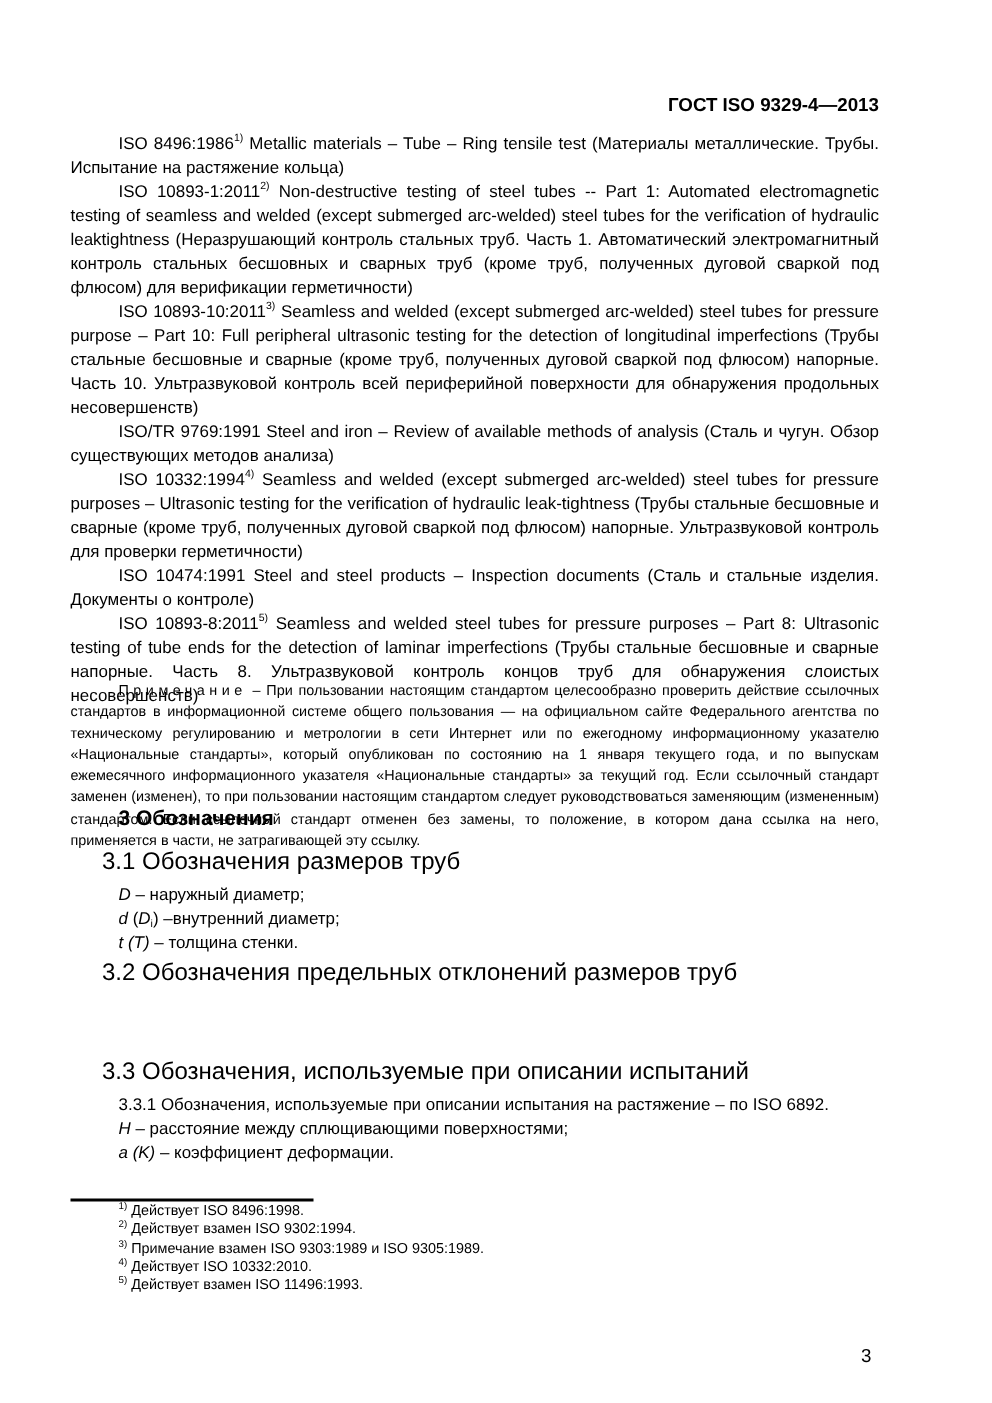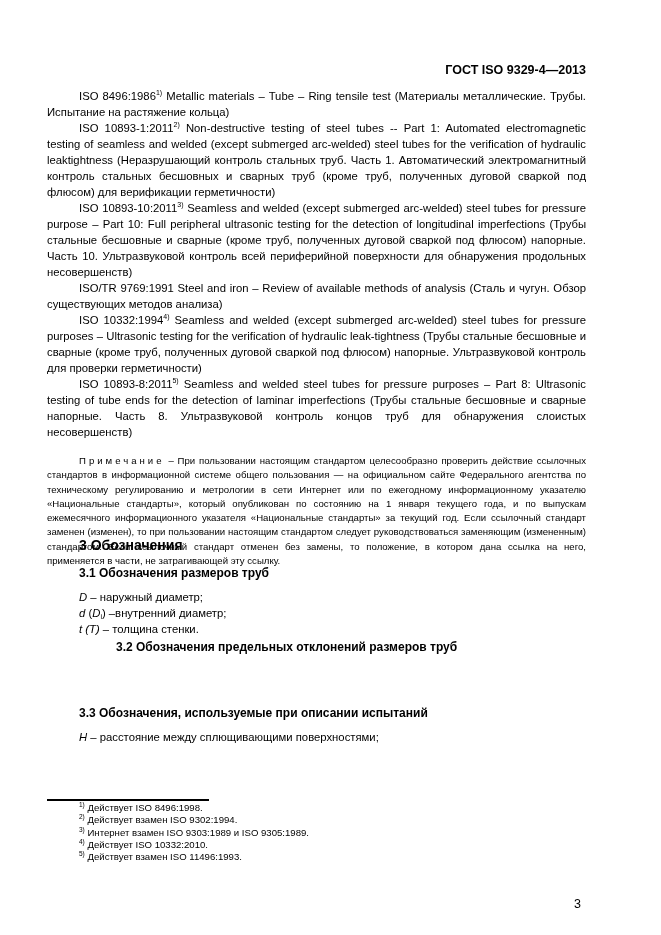--- a/index.html
+++ b/index.html
@@ -40,6 +40,7 @@
     <p class="p"><span>ISO 10893-10:2011</span><sup>3)</sup><span> Seamless and welded (except submerged arc-welded) steel tubes for pressure purpose – Part 10: Full peripheral ultrasonic testing for the detection of longitudinal imperfections (Трубы стальные бесшовные и сварные (кроме труб, полученных дуговой сваркой под флюсом) напорные. Часть 10. Ультразвуковой контроль всей периферийной поверхности для обнаружения продольных несовершенств)</span></p>
     <p class="p"><span>ISO/TR 9769:1991</span><span> Steel and iron – Review of available methods of analysis (Сталь и чугун. Обзор существующих методов анализа)</span></p>
     <p class="p"><span>ISO 10332:1994</span><sup>4)</sup><span> Seamless and welded (except submerged arc-welded) steel tubes for pressure purposes – Ultrasonic testing for the verification of hydraulic leak-tightness (Трубы стальные бесшовные и сварные (кроме труб, полученных дуговой сваркой под флюсом) напорные. Ультразвуковой контроль для проверки герметичности)</span></p>
+    <p class="p"><span>ISO 10474:1991</span><span> Steel and steel products – Inspection documents (Сталь и стальные изделия. Документы о контроле)</span></p>
     <p class="p"><span>ISO 10893-8:2011</span><sup>5)</sup><span> Seamless and welded steel tubes for pressure purposes – Part 8: Ultrasonic testing of tube ends for the detection of laminar imperfections (Трубы стальные бесшовные и сварные напорные. Часть 8. Ультразвуковой контроль концов труб для обнаружения слоистых несовершенств)</span></p>
   </div>
 

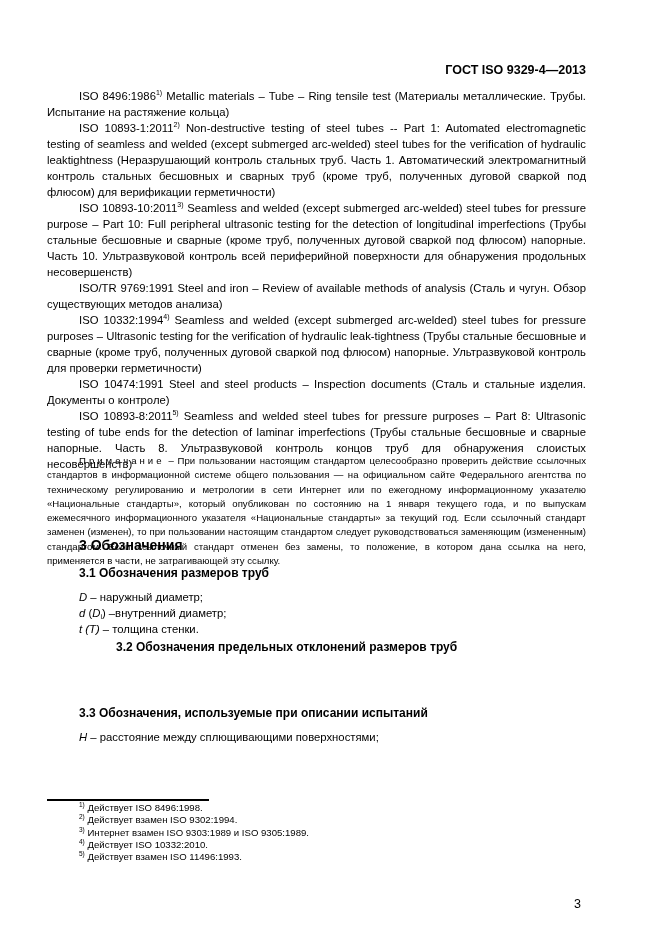--- a/index.html
+++ b/index.html
@@ -16,7 +16,7 @@
   .note .p { text-indent: 32px; }
   .spaced { letter-spacing: 3px; }
   .h1 { position: absolute; left: 79px; top: 537px; font-weight: bold; font-size: 14px; }
-  .h2 { position: absolute; left: 79px; font-weight: bold; font-size: 12px; }
+  .h2 { position: absolute; left: 68px; font-weight: normal; font-size: 16px; }
   .lines { position: absolute; left: 79px; font-size: 11.3px; line-height: 16px; }
   .lines div { white-space: nowrap; }
   i { font-style: italic; }

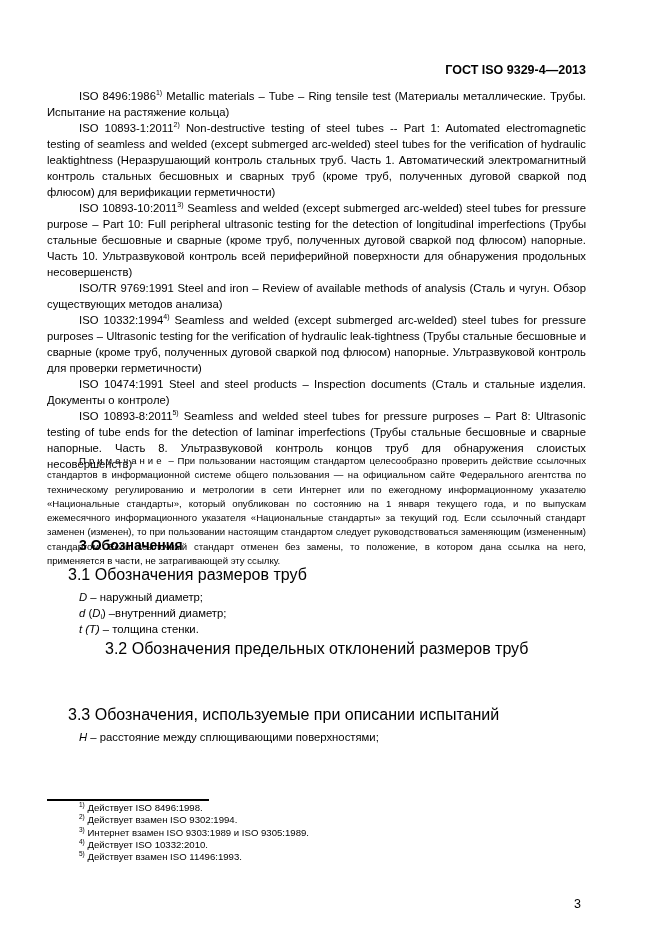--- a/index.html
+++ b/index.html
@@ -58,7 +58,7 @@
     <div><i>t (T)</i><span> – толщина стенки.</span></div>
   </div>
 
-  <div class="h2" style="top:640px;margin-left:37px;">3.2 Обозначения предельных отклонений размеров труб</div>
+  <div class="h2" style="top:640px;">3.2 Обозначения предельных отклонений размеров труб</div>
 
 
   <div class="h2" style="top:706px;">3.3 Обозначения, используемые при описании испытаний</div>

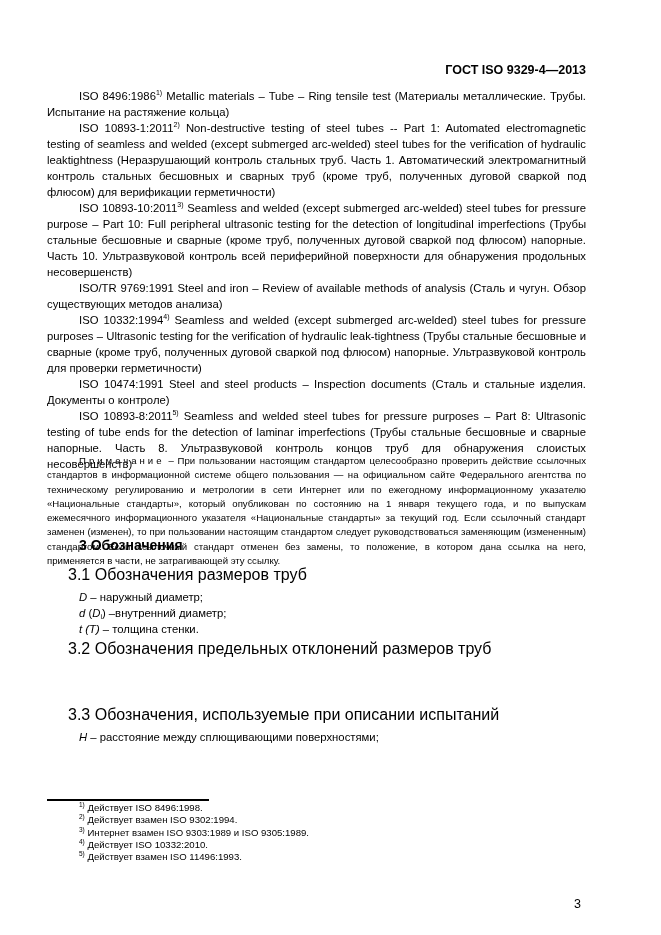--- a/index.html
+++ b/index.html
@@ -64,6 +64,7 @@
   <div class="h2" style="top:706px;">3.3 Обозначения, используемые при описании испытаний</div>
 
   <div class="lines" style="top:729px;">
+    <div><span>3.3.1 Обозначения, используемые при описании испытания на растяжение – по ISO 6892.</span></div>
     <div><i>H</i><span> – расстояние между сплющивающими поверхностями;</span></div>
   </div>
 

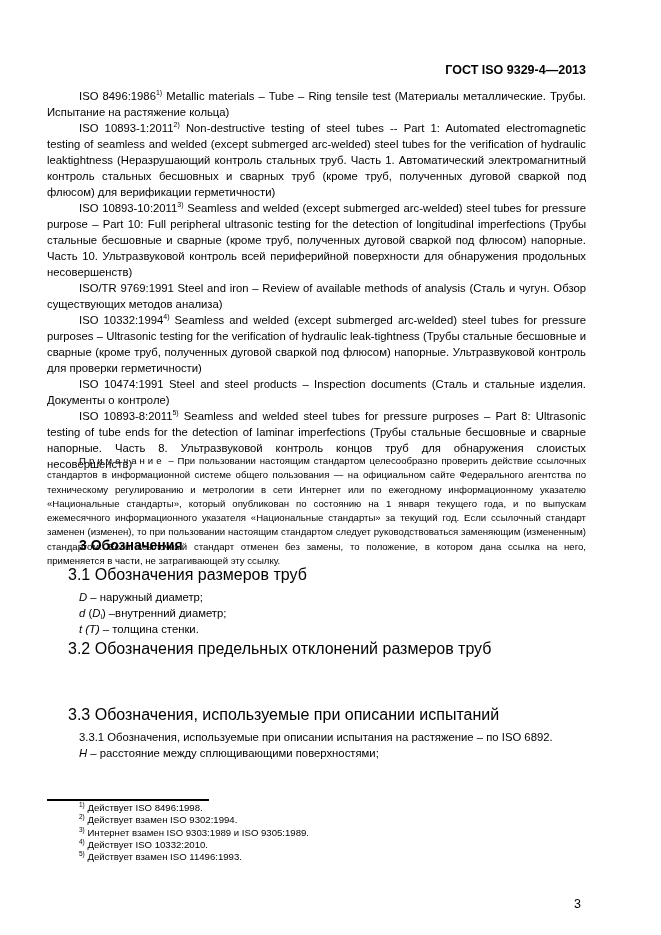--- a/index.html
+++ b/index.html
@@ -66,6 +66,7 @@
   <div class="lines" style="top:729px;">
     <div><span>3.3.1 Обозначения, используемые при описании испытания на растяжение – по ISO 6892.</span></div>
     <div><i>H</i><span> – расстояние между сплющивающими поверхностями;</span></div>
+    <div><i>a (K)</i><span> – коэффициент деформации.</span></div>
   </div>
 
   <div class="fn-rule"></div>

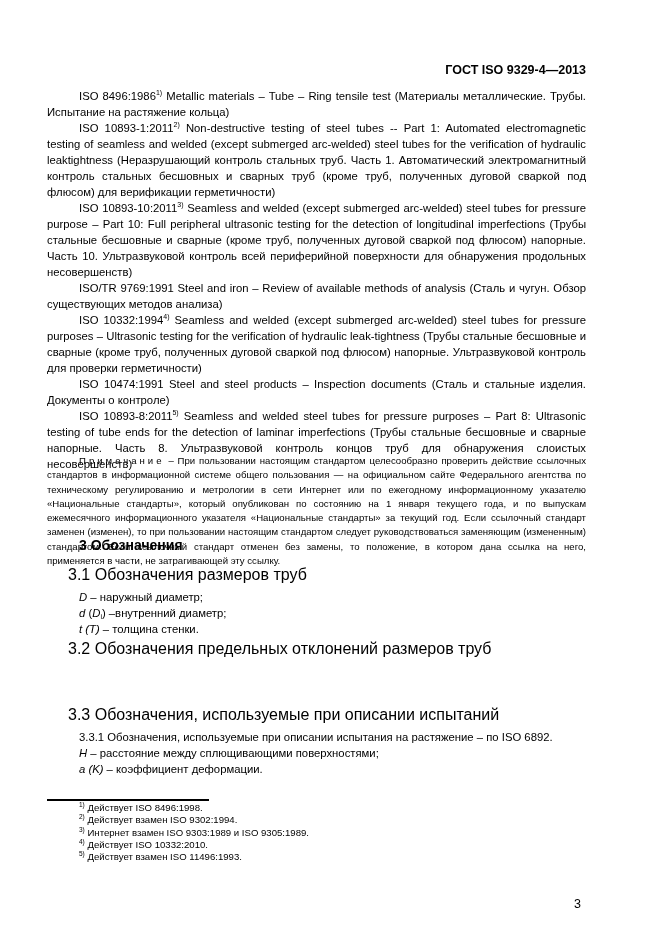--- a/index.html
+++ b/index.html
@@ -74,7 +74,7 @@
   <div class="fns">
     <div><sup>1)</sup><span> Действует ISO 8496:1998.</span></div>
     <div><sup>2)</sup><span> Действует взамен ISO 9302:1994.</span></div>
-    <div><sup>3)</sup><span> Интернет взамен ISO 9303:1989 и ISO 9305:1989.</span></div>
+    <div><sup>3)</sup><span> Примечание взамен ISO 9303:1989 и ISO 9305:1989.</span></div>
     <div><sup>4)</sup><span> Действует ISO 10332:2010.</span></div>
     <div><sup>5)</sup><span> Действует взамен ISO 11496:1993.</span></div>
   </div>

